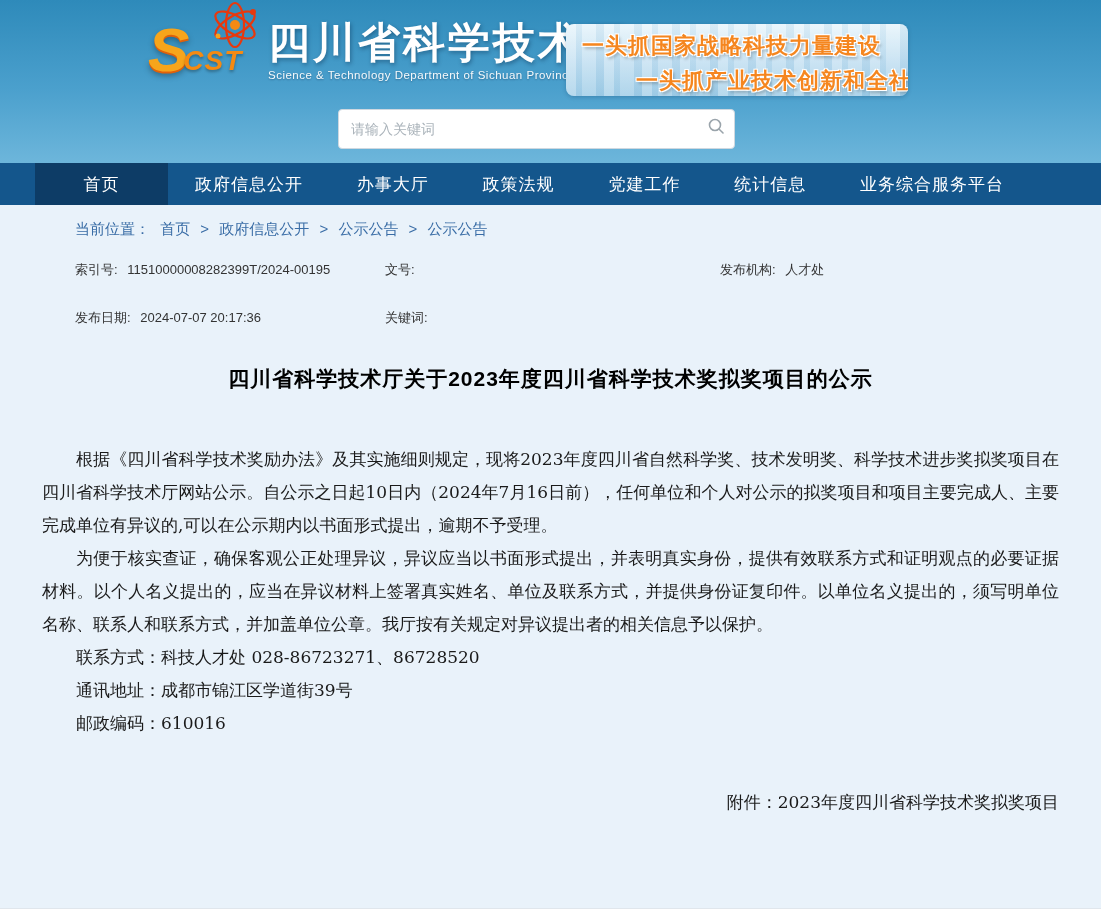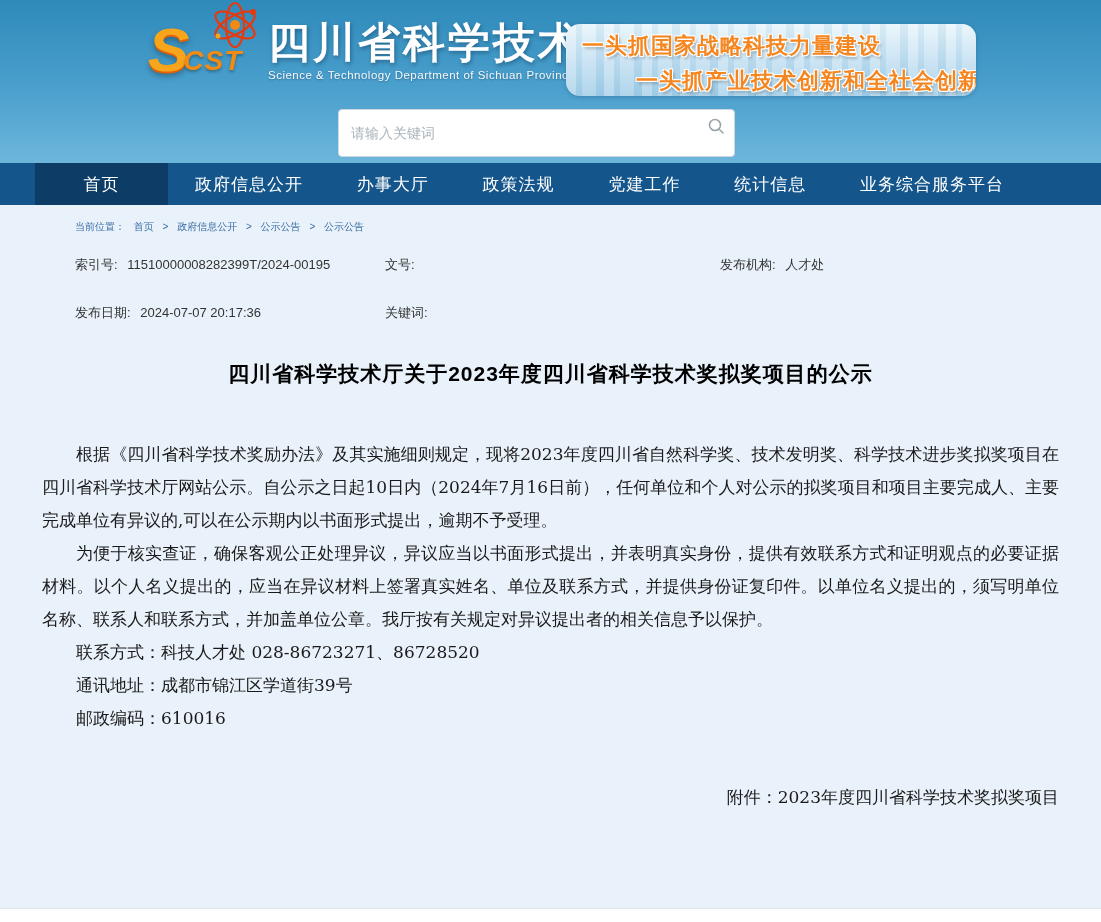--- a/index.html
+++ b/index.html
@@ -49,8 +49,8 @@
   }
 
   .slogan-box {
-    position:absolute; left:566px; top:24px; width:410px; height:72px;
-    border-radius:14px; overflow:hidden;
+    position:absolute; left:566px; top:24px; width:342px; height:72px;
+    border-radius:8px; overflow:hidden;
     background:linear-gradient(180deg,#e6f4fb 0%, #bcdcf0 55%, #9ccbe6 100%);
     box-shadow:0 1px 4px rgba(0,40,80,.25);
   }

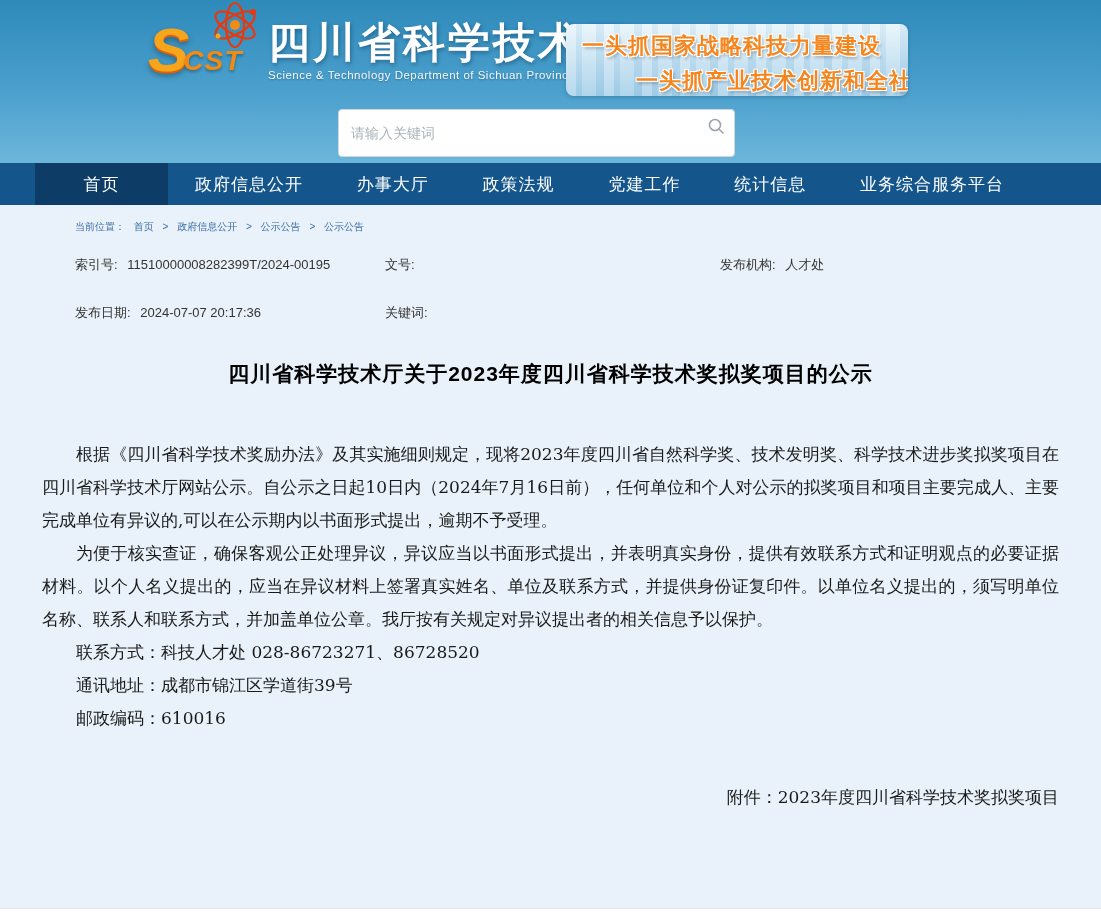--- a/index.html
+++ b/index.html
@@ -70,7 +70,7 @@
 
   .search-row { position:absolute; left:338px; top:109px; width:397px; height:34px; }
   .search-input {
-    width:100%; height:48px; border:1px solid #cfd8e0; border-radius:4px;
+    width:100%; height:40px; border:1px solid #cfd8e0; border-radius:4px;
     padding:0 38px 0 12px; font-size:14px; color:#444; background:#fff;
     font-family:"Liberation Sans", sans-serif; outline:none;
   }

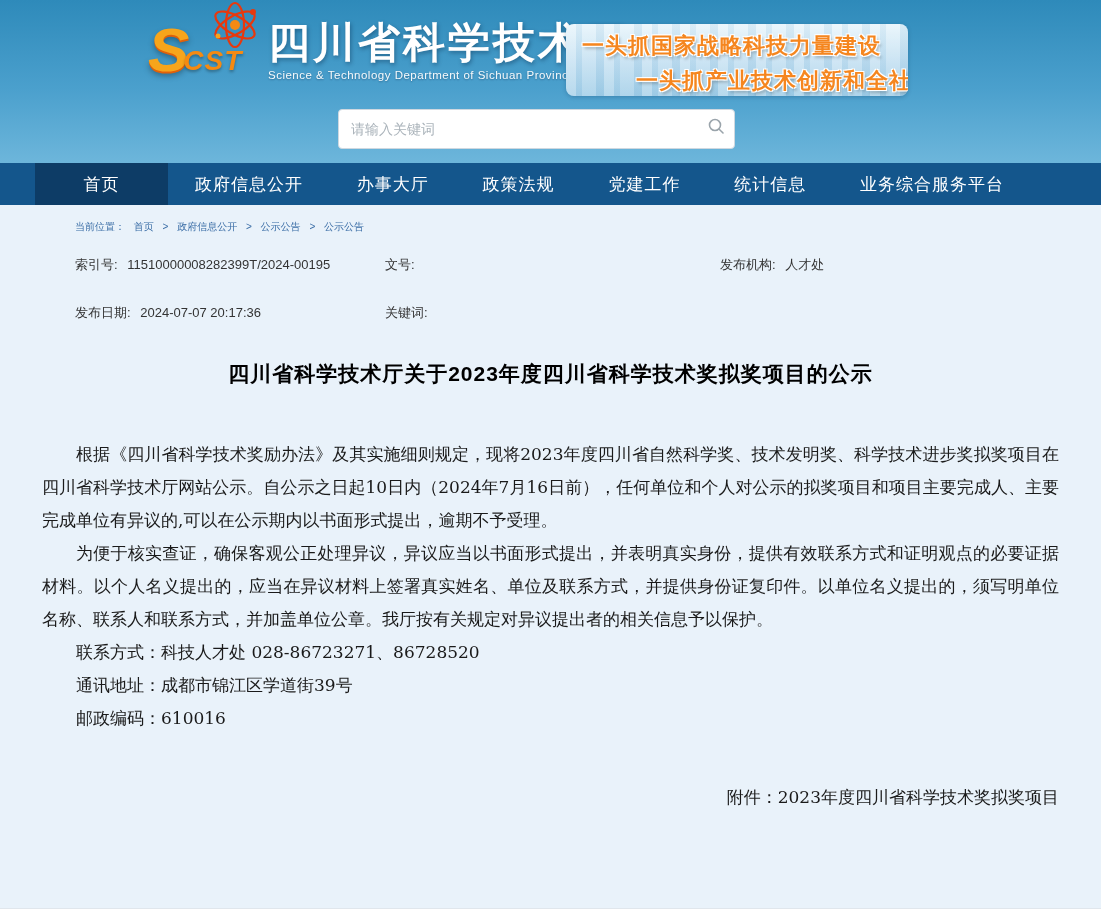--- a/index.html
+++ b/index.html
@@ -91,7 +91,7 @@
 
   
   .breadcrumb {
-    padding:15px 0 8px 75px; font-size:10px; color:#3a6da6;
+    padding:15px 0 8px 75px; font-size:15px; color:#3a6da6;
   }
   .breadcrumb a { color:#3a6da6; text-decoration:none; cursor:pointer; }
   .breadcrumb .sep { margin:0 6px; color:#3a6da6; }

